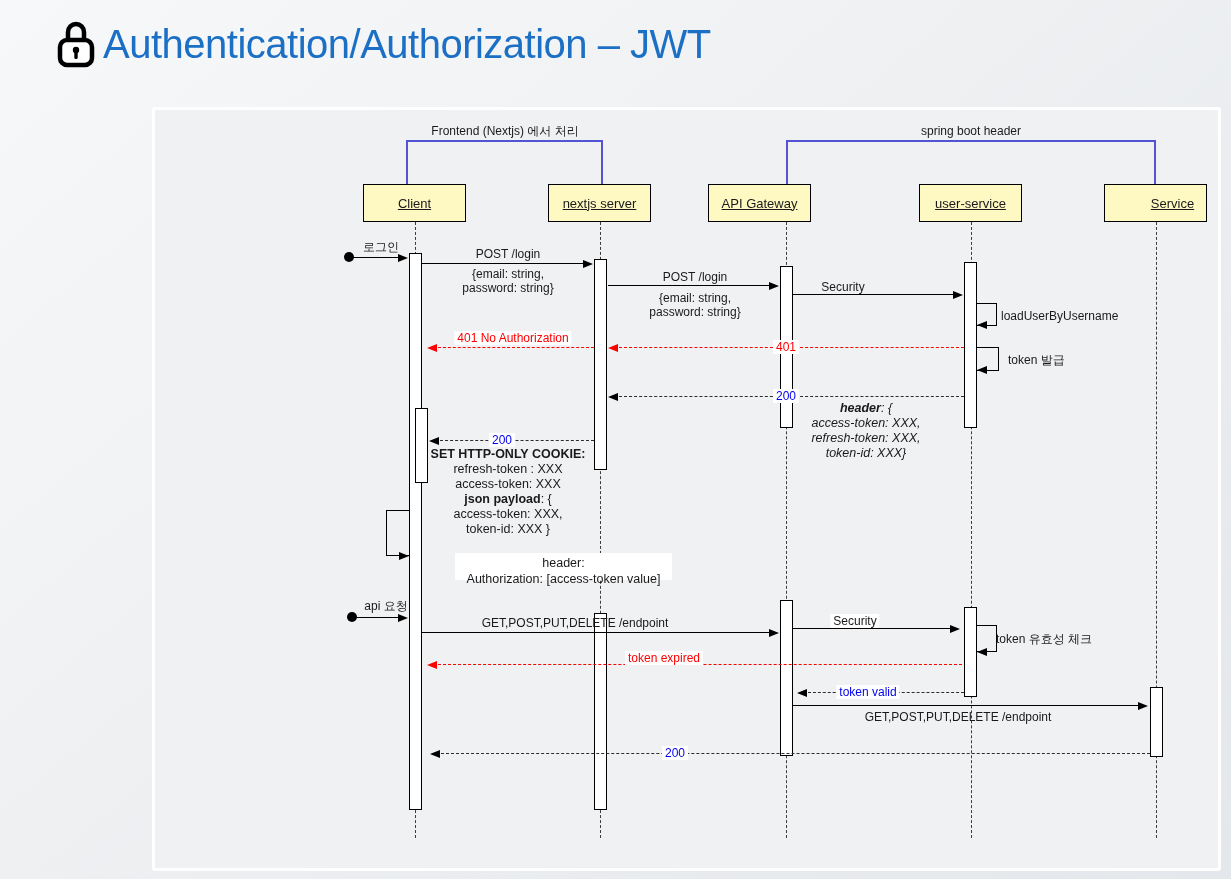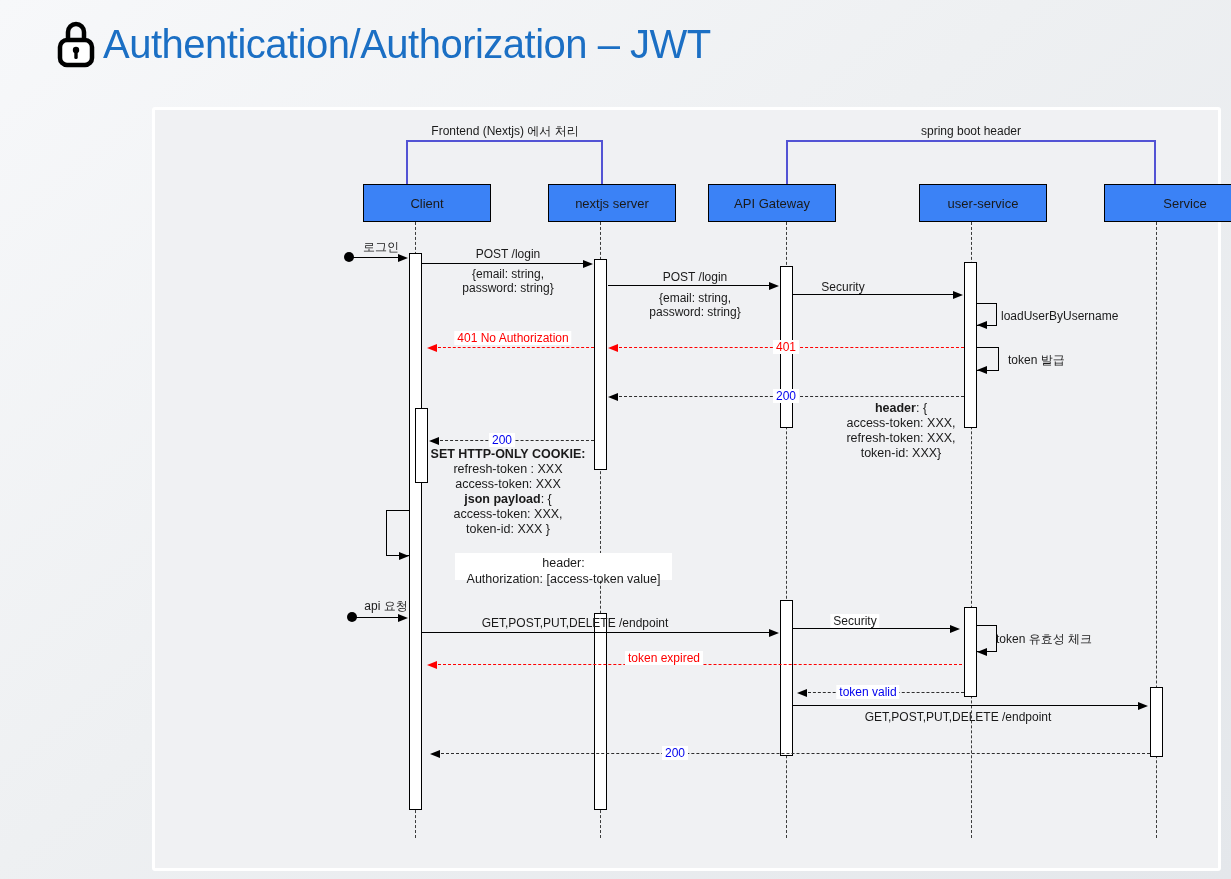--- a/index.html
+++ b/index.html
@@ -18,9 +18,9 @@
     border:3px solid #ffffff;border-radius:3px;background:#f0f1f3;}
   
   .ll{position:absolute;width:0;border-left:1.5px dashed #3c3c3c;z-index:1;}
-  .pbox{position:absolute;width:128px;height:38px;background:#3b82f6;border:1.5px solid #000;
+  .pbox{position:absolute;width:103px;height:38px;background:#fef9c3;border:1.5px solid #000;
     box-sizing:border-box;display:flex;align-items:center;justify-content:center;
-    font-size:13px;z-index:3;}
+    font-size:13px;z-index:3;text-decoration:underline;}
   .bar{position:absolute;width:13px;background:#fff;border:1.4px solid #000;box-sizing:border-box;z-index:3;}
   .brk{position:absolute;z-index:2;}
   .brk.h{border-top:2px solid #5353d4;height:0;}

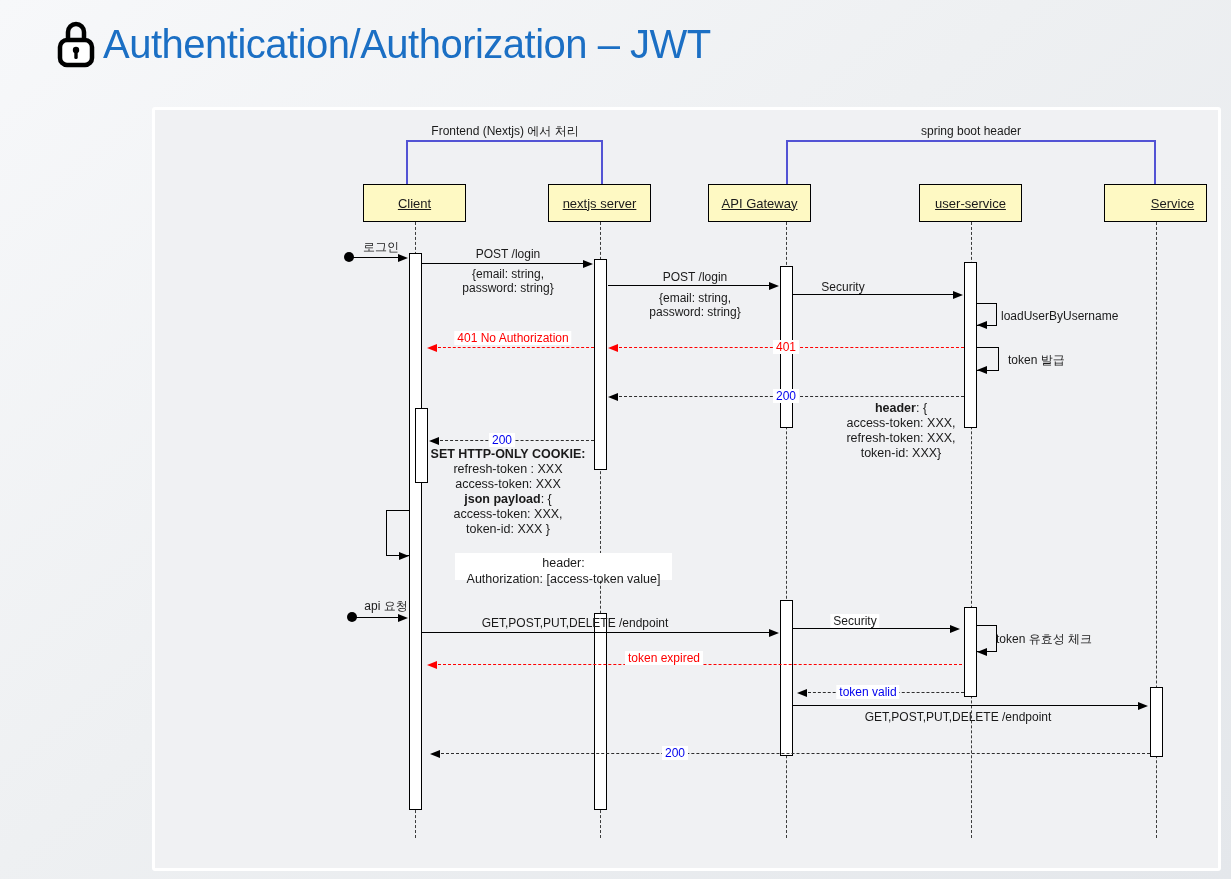--- a/index.html
+++ b/index.html
@@ -149,7 +149,7 @@
   <div class="ahl" style="left:608px;top:393px;"></div>
   <div class="lab c wbg blue" style="left:786px;top:389px;">200</div>
 
-  <div class="block" style="left:901px;top:401px;">
+  <div class="block" style="left:866px;top:401px;font-style:italic;">
     <div><span class="b">header</span><span>: {</span></div>
     <div>access-token: XXX,</div>
     <div>refresh-token: XXX,</div>

